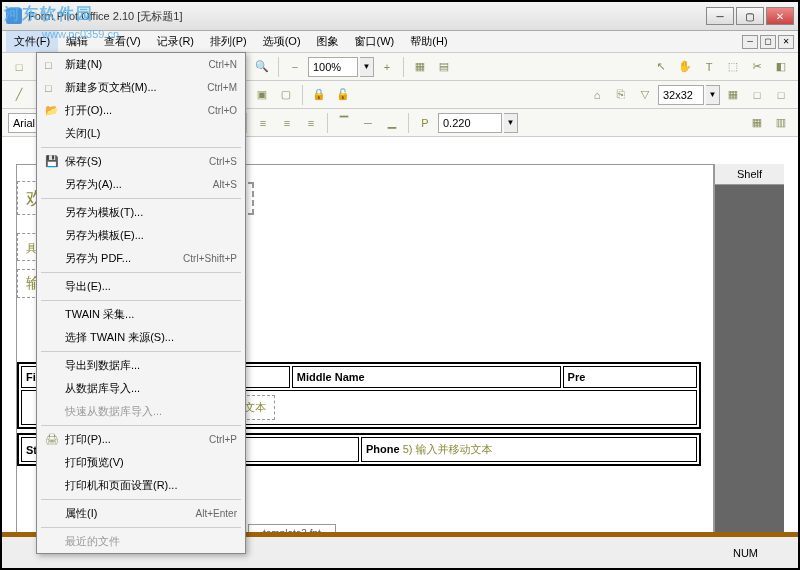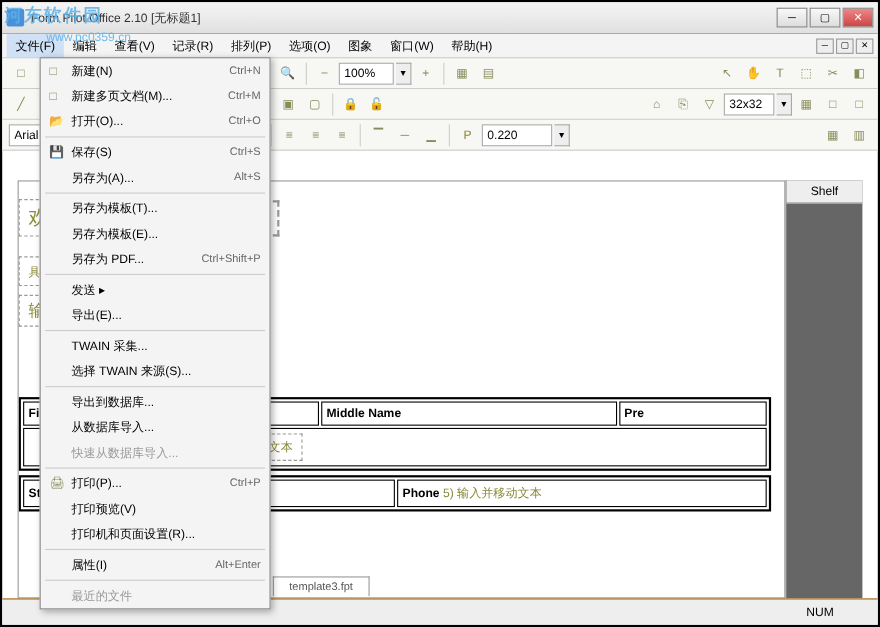--- a/index.html
+++ b/index.html
@@ -178,6 +178,11 @@
       <span class="dd-icon">📂</span>
       <span class="dd-label">打开(O)...</span>
       <span class="dd-shortcut">Ctrl+O</span>
+    </div>
+    <div class="dropdown-item">
+      <span class="dd-icon"></span>
+      <span class="dd-label">关闭(L)</span>
+      <span class="dd-shortcut"></span>
     </div>
     <div class="dd-sep"></div>
     <div class="dropdown-item">

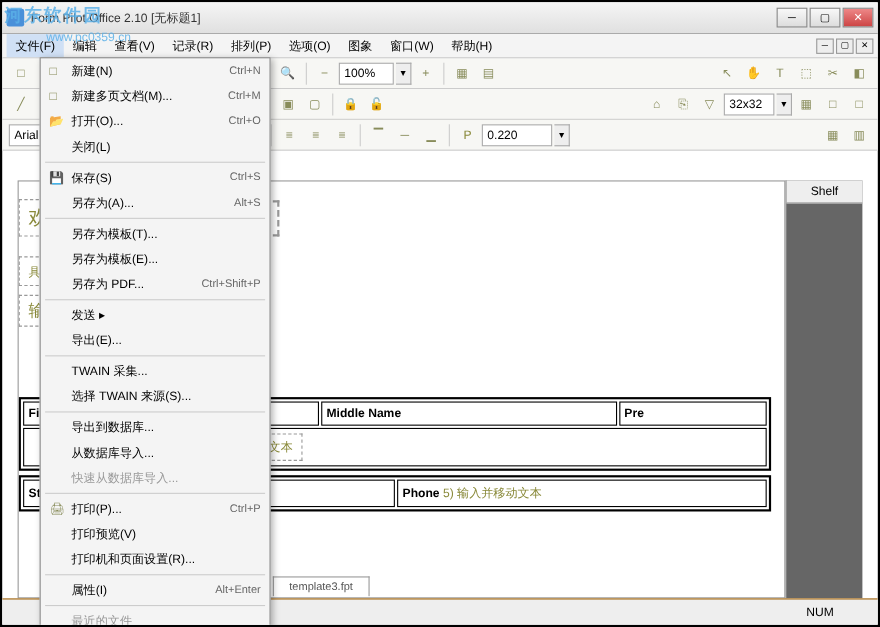--- a/index.html
+++ b/index.html
@@ -212,11 +212,6 @@
       <span class="dd-shortcut">Ctrl+Shift+P</span>
     </div>
     <div class="dd-sep"></div>
-    <div class="dropdown-item">
-      <span class="dd-icon"></span>
-      <span class="dd-label">发送 ▸</span>
-      <span class="dd-shortcut"></span>
-    </div>
     <div class="dropdown-item">
       <span class="dd-icon"></span>
       <span class="dd-label">导出(E)...</span>

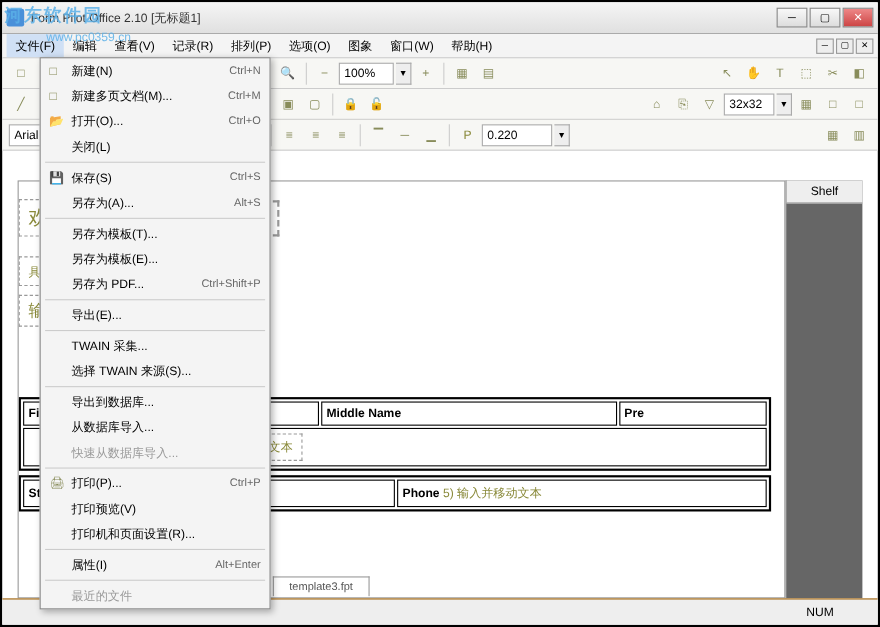--- a/index.html
+++ b/index.html
@@ -35,7 +35,7 @@
     .dd-label { flex: 1; }
     .dd-shortcut { color: #666; font-size: 10px; }
     .dd-sep { height: 1px; background: #ccc; margin: 2px 4px; }
-    .statusbar { position: absolute; bottom: 0; left: 0; right: 0; height: 24px; background: #eee; border-top: 1px solid #a16207; display: flex; align-items: center; justify-content: flex-end; padding: 0 40px; font-size: 10px; }
+    .statusbar { position: absolute; bottom: 0; left: 0; right: 0; height: 36px; background: #eee; border-top: 5px solid #a16207; display: flex; align-items: center; justify-content: flex-end; padding: 0 40px; font-size: 10px; }
     .tab-bar { position: absolute; left: 246px; bottom: 24px; height: 22px; display: flex; align-items: center; }
     .tab { padding: 3px 14px; border: 1px solid #999; border-bottom: none; background: #fff; font-size: 10px; color: #555; }
     .watermark { position: absolute; top: 2px; left: 2px; font-size: 16px; color: #5ab0e8; font-weight: bold; z-index: 200; opacity: 0.85; letter-spacing: 2px; }

